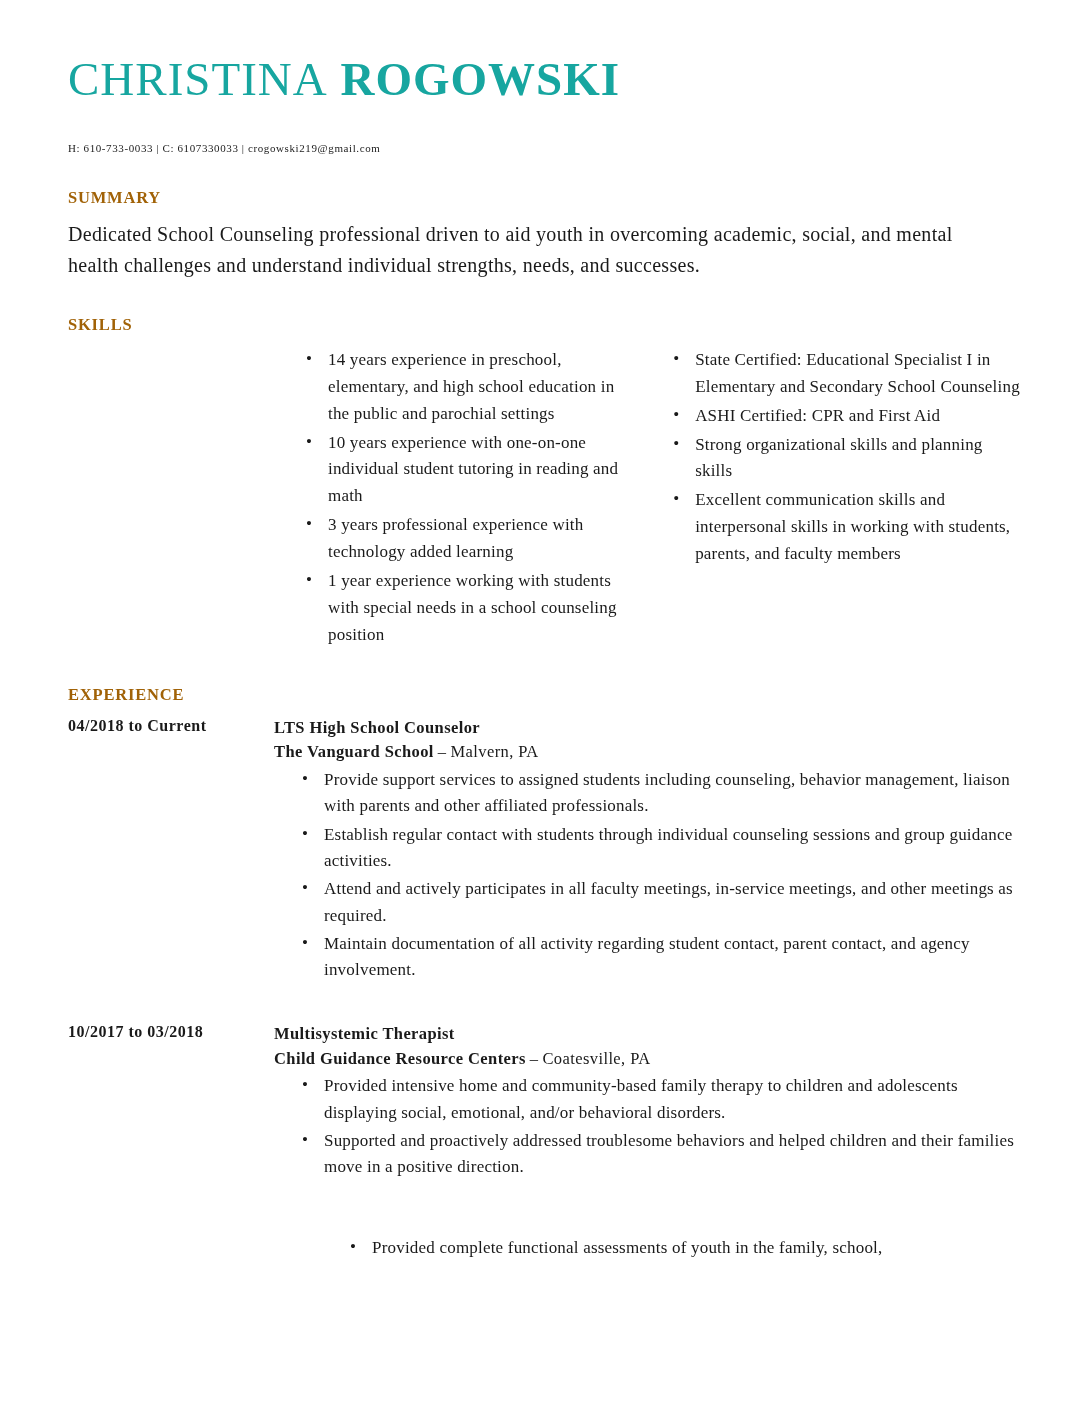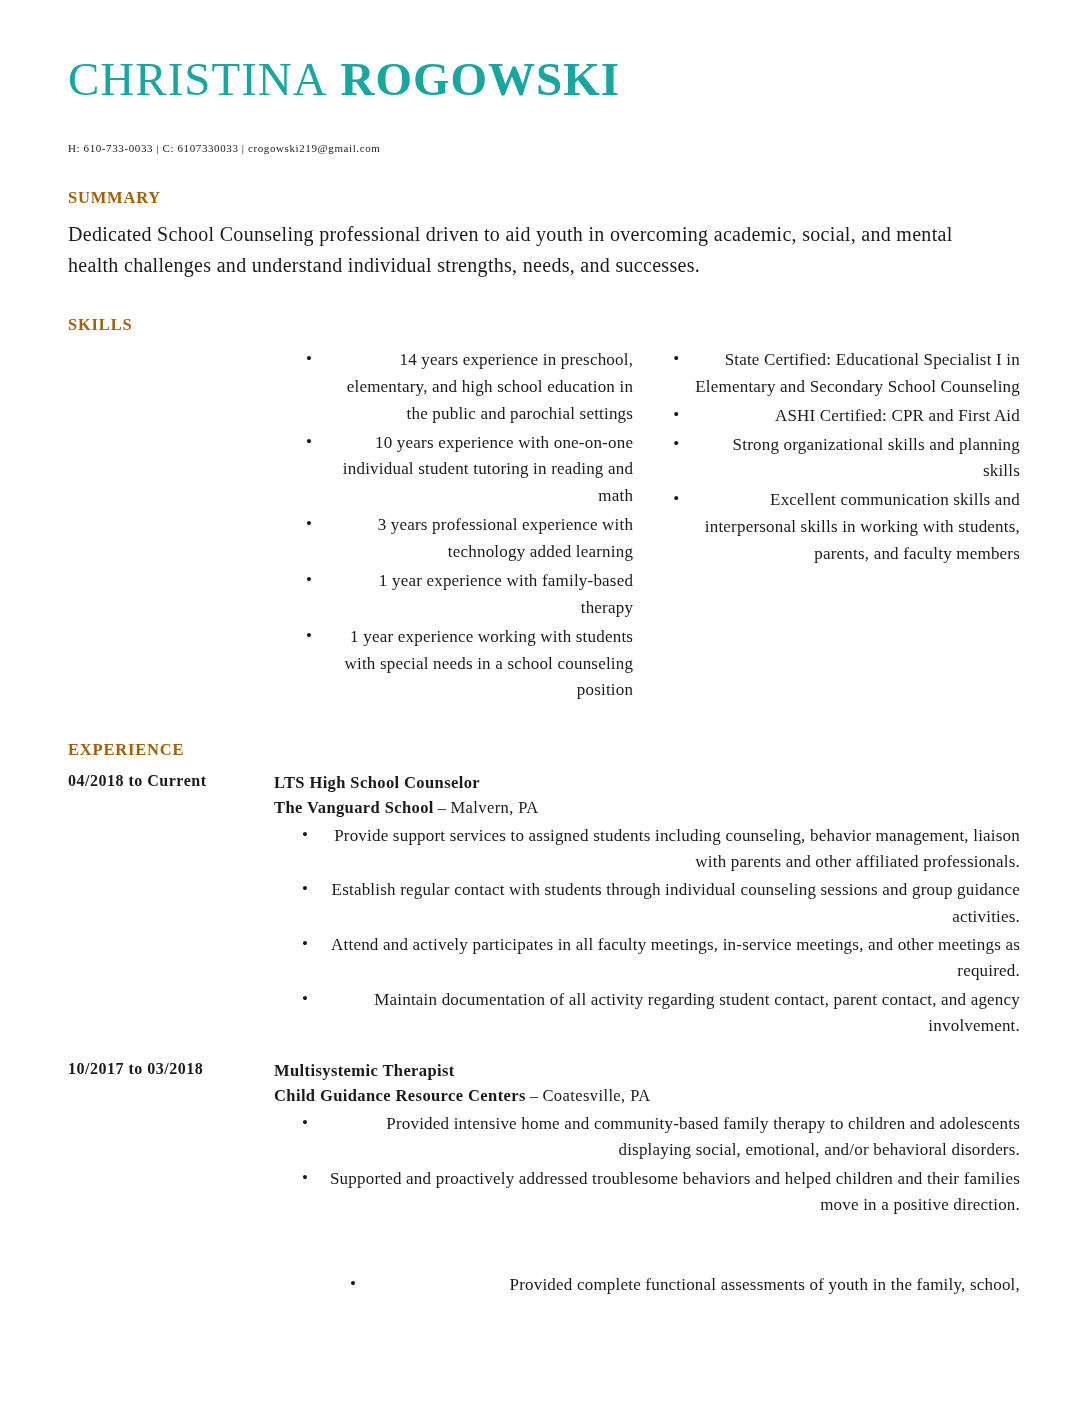--- a/index.html
+++ b/index.html
@@ -83,7 +83,6 @@
     letter-spacing: 0.2px;
     margin-bottom: 2px;
     padding-left: 2px;
-    text-align: right;
   }
   ul.bullets > li::before {
     content: "\2022";

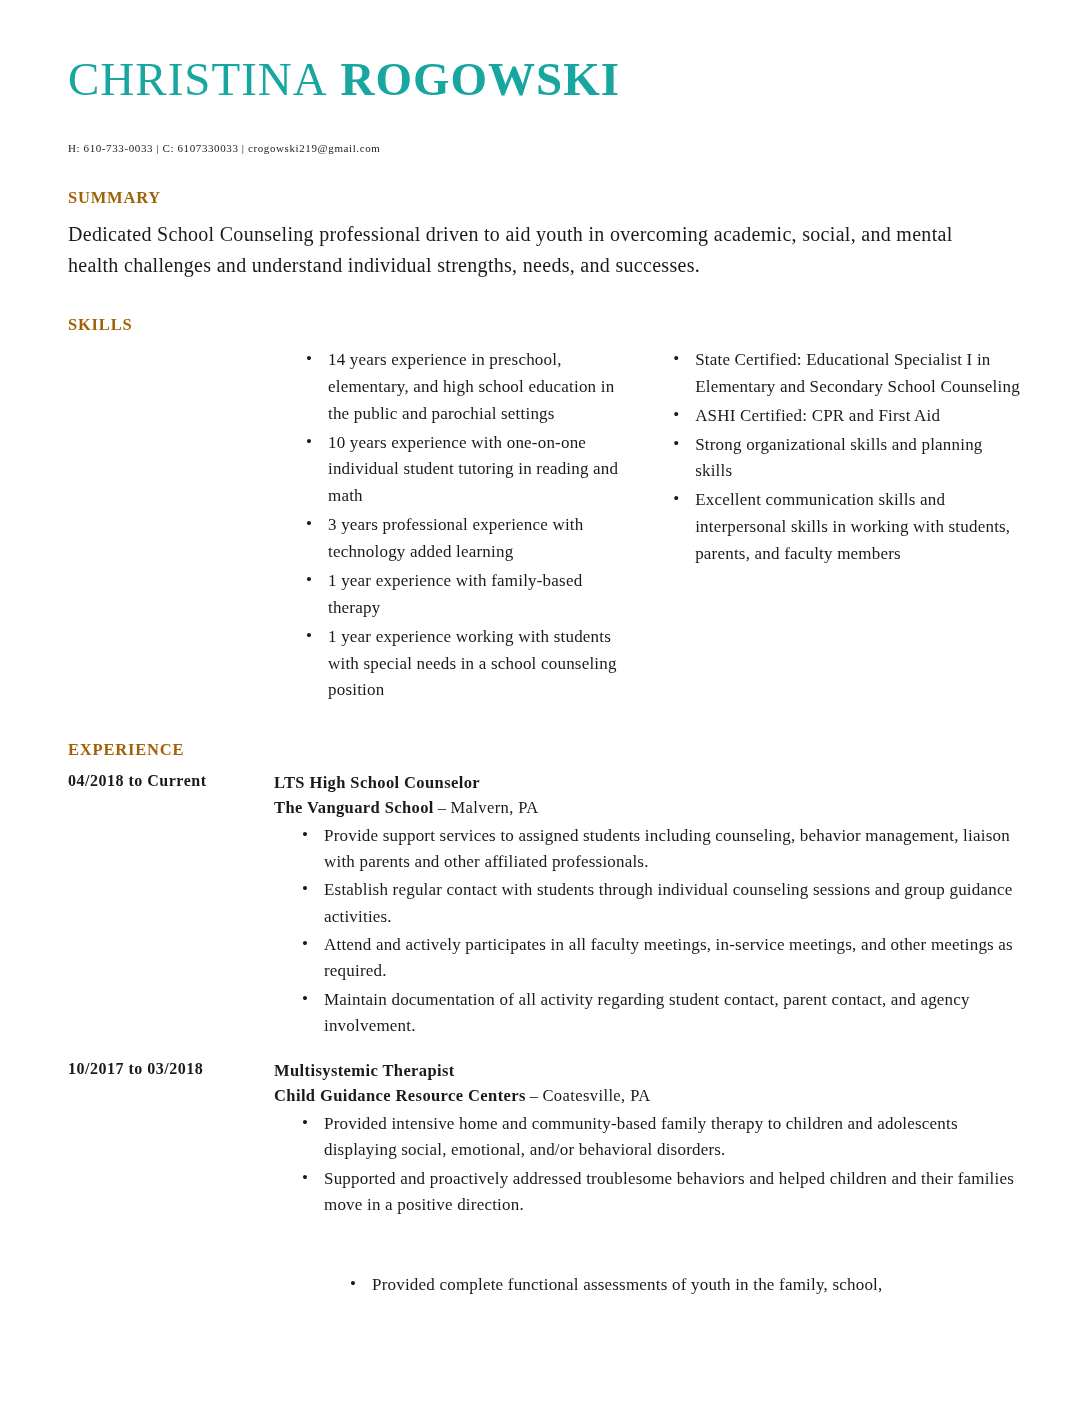--- a/index.html
+++ b/index.html
@@ -169,7 +169,6 @@
         <li>14 years experience in preschool, elementary, and high school education in the public and parochial settings</li>
         <li>10 years experience with one-on-one individual student tutoring in reading and math</li>
         <li>3 years professional experience with technology added learning</li>
-        <li>1 year experience with family-based therapy</li>
         <li>1 year experience working with students with special needs in a school counseling position</li>
       </ul>
     </div>

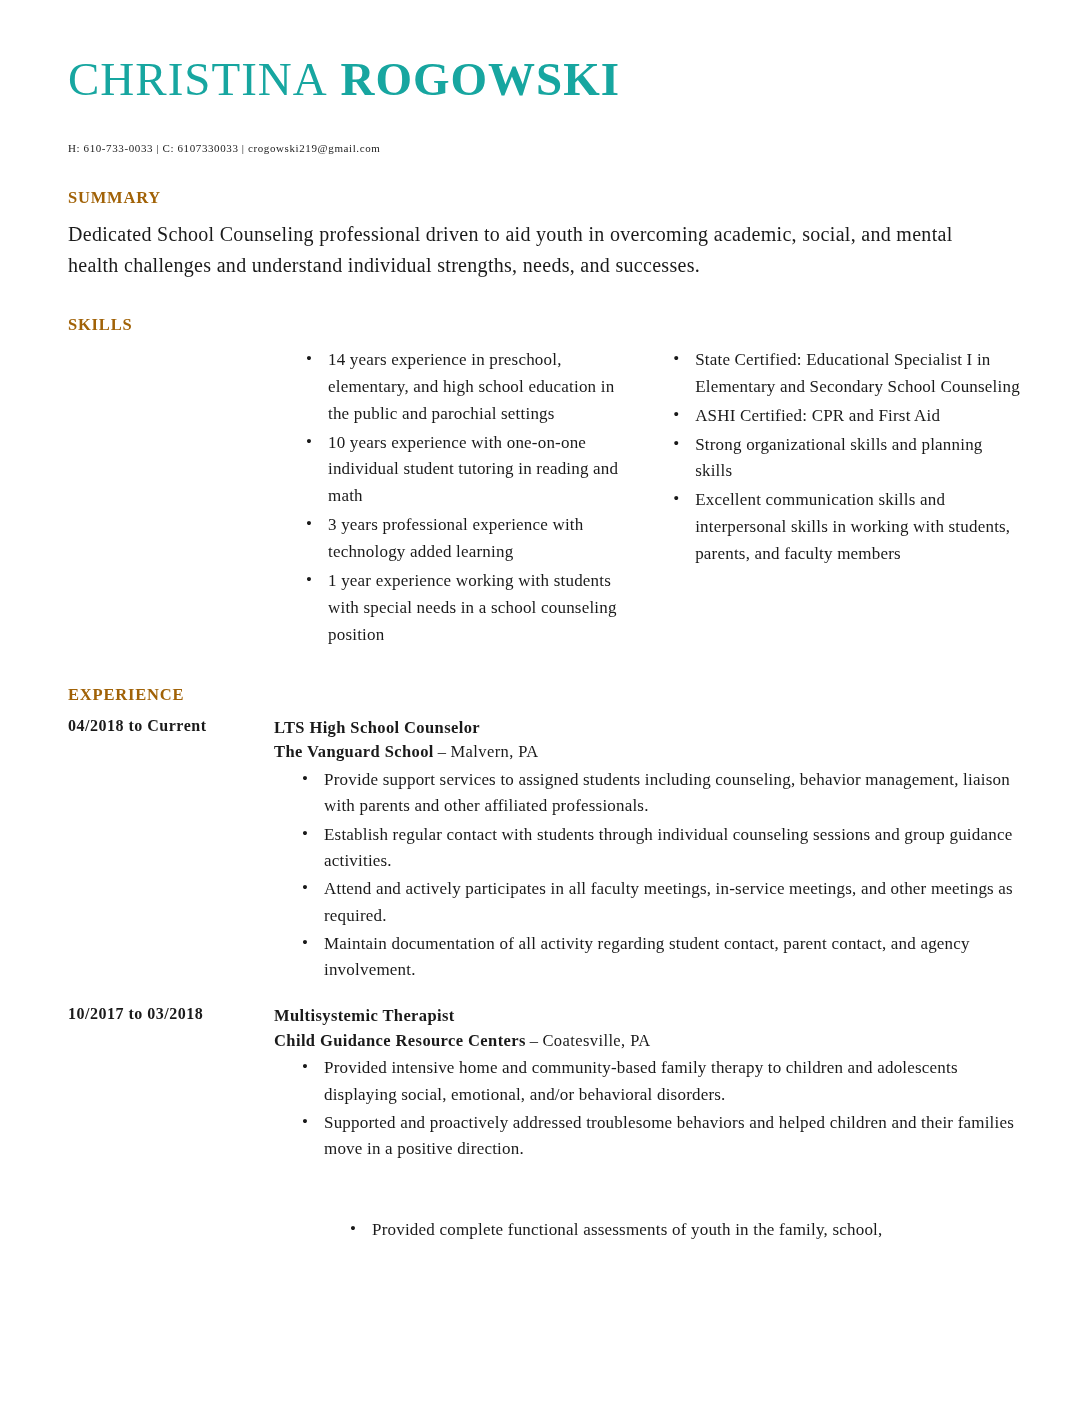--- a/index.html
+++ b/index.html
@@ -136,7 +136,7 @@
     line-height: 1.55;
   }
   .exp-entry + .exp-entry {
-    margin-top: 18px;
+    margin-top: 36px;
   }
   .trailing-bullet {
     margin-top: 52px;

